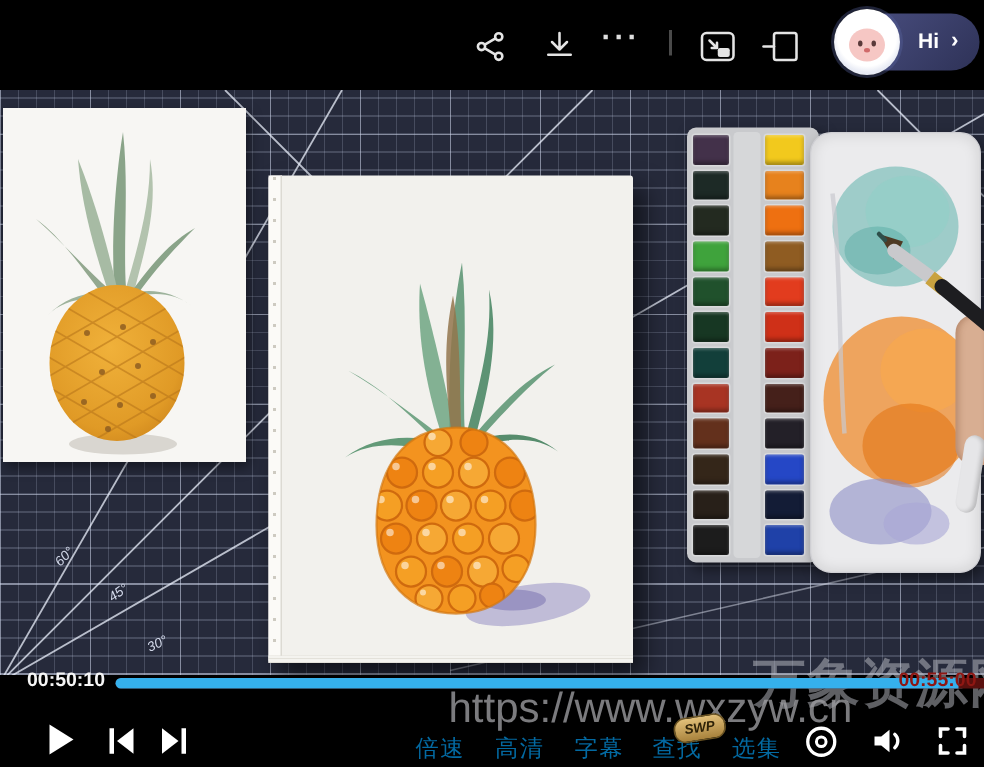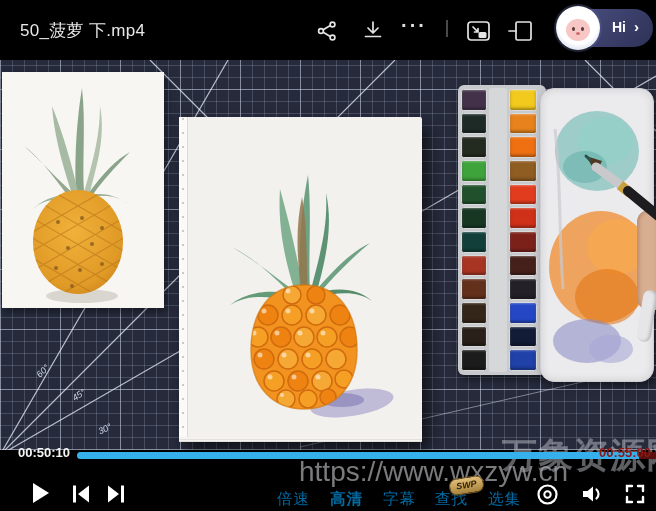--- a/index.html
+++ b/index.html
@@ -76,7 +76,6 @@
 
 <div class="stage">
 
-  <div class="abs hdr-title">50_菠萝 下.mp4</div>
 
   <svg class="abs hdr-ico" style="left:315px;top:19px;" width="24" height="24" viewBox="0 0 24 24">
     <g fill="none" stroke="#e4e4e4" stroke-width="1.7">

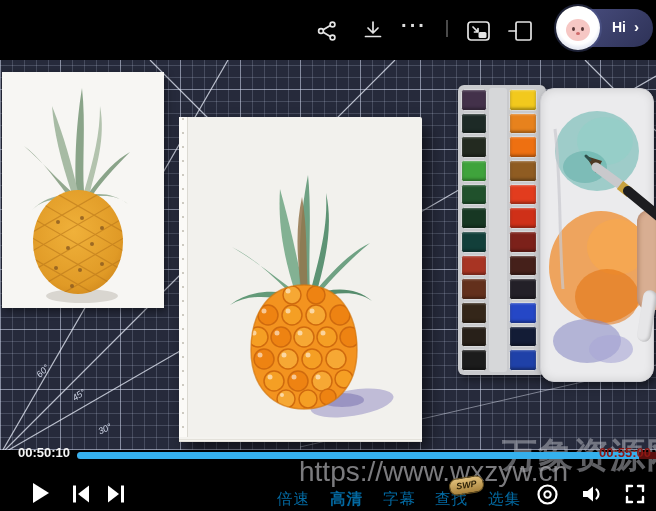--- a/index.html
+++ b/index.html
@@ -333,7 +333,7 @@
   </svg>
 
   <div class="abs ctl-label" style="left:277px;">倍速</div>
-  <div class="abs ctl-label" style="left:330px;font-weight:bold;">高清</div>
+  <div class="abs ctl-label" style="left:330px;">高清</div>
   <div class="abs ctl-label" style="left:383px;text-align:right;">字幕</div>
   <div class="abs ctl-label" style="left:435px;">查找</div>
   <div class="abs ctl-label" style="left:488px;text-align:right;">选集</div>

